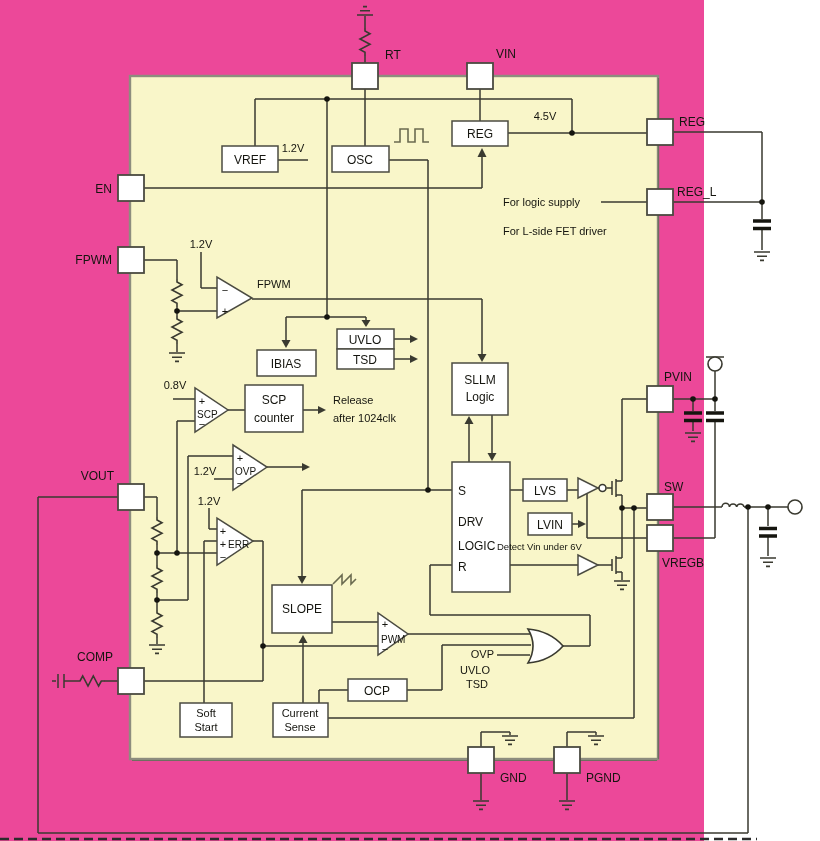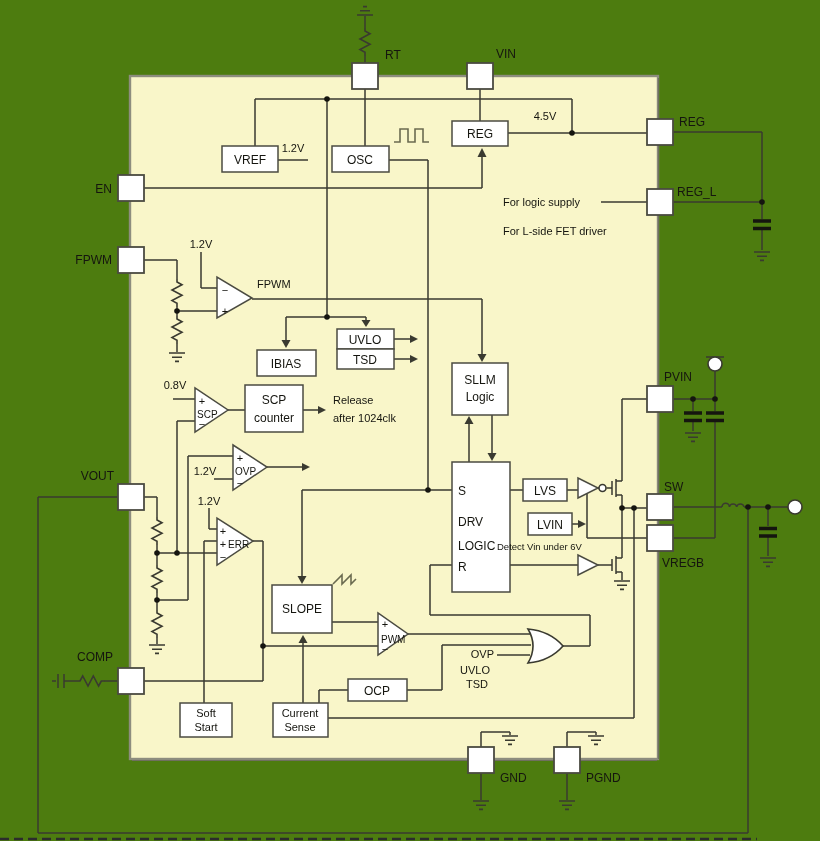--- a/index.html
+++ b/index.html
@@ -3,7 +3,7 @@
 <meta charset="utf-8">
 <style>
   html,body{margin:0;padding:0;background:#ffffff;}
-  .stage{position:relative;width:820px;height:841px;background:#4d7c0f;font-family:"Liberation Sans",sans-serif;}
+  .stage{position:relative;width:704px;height:841px;background:#ec4899;font-family:"Liberation Sans",sans-serif;}
   svg{display:block;}
   
   .w path, .w line, .w polyline{stroke:#3a3a30;stroke-width:1.5;fill:none;}

